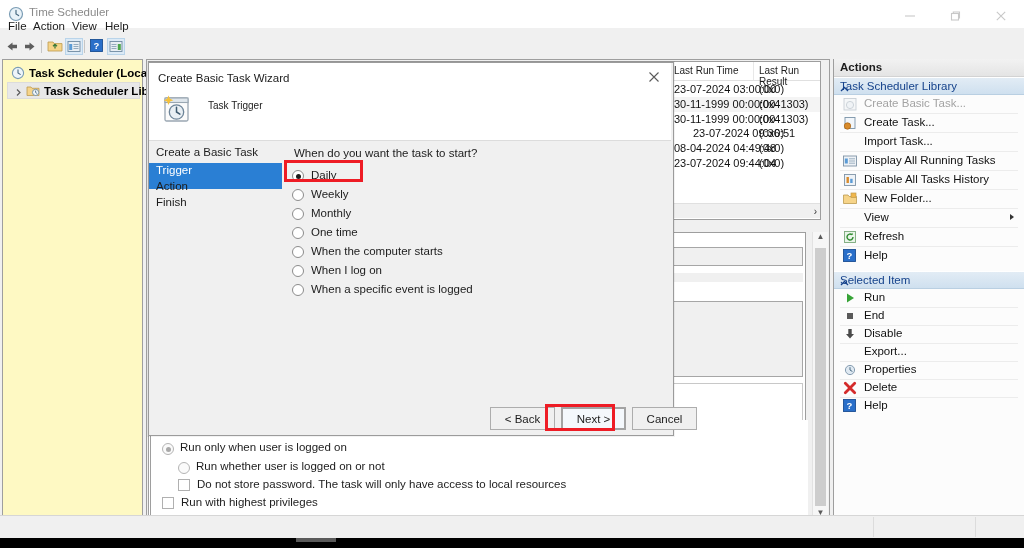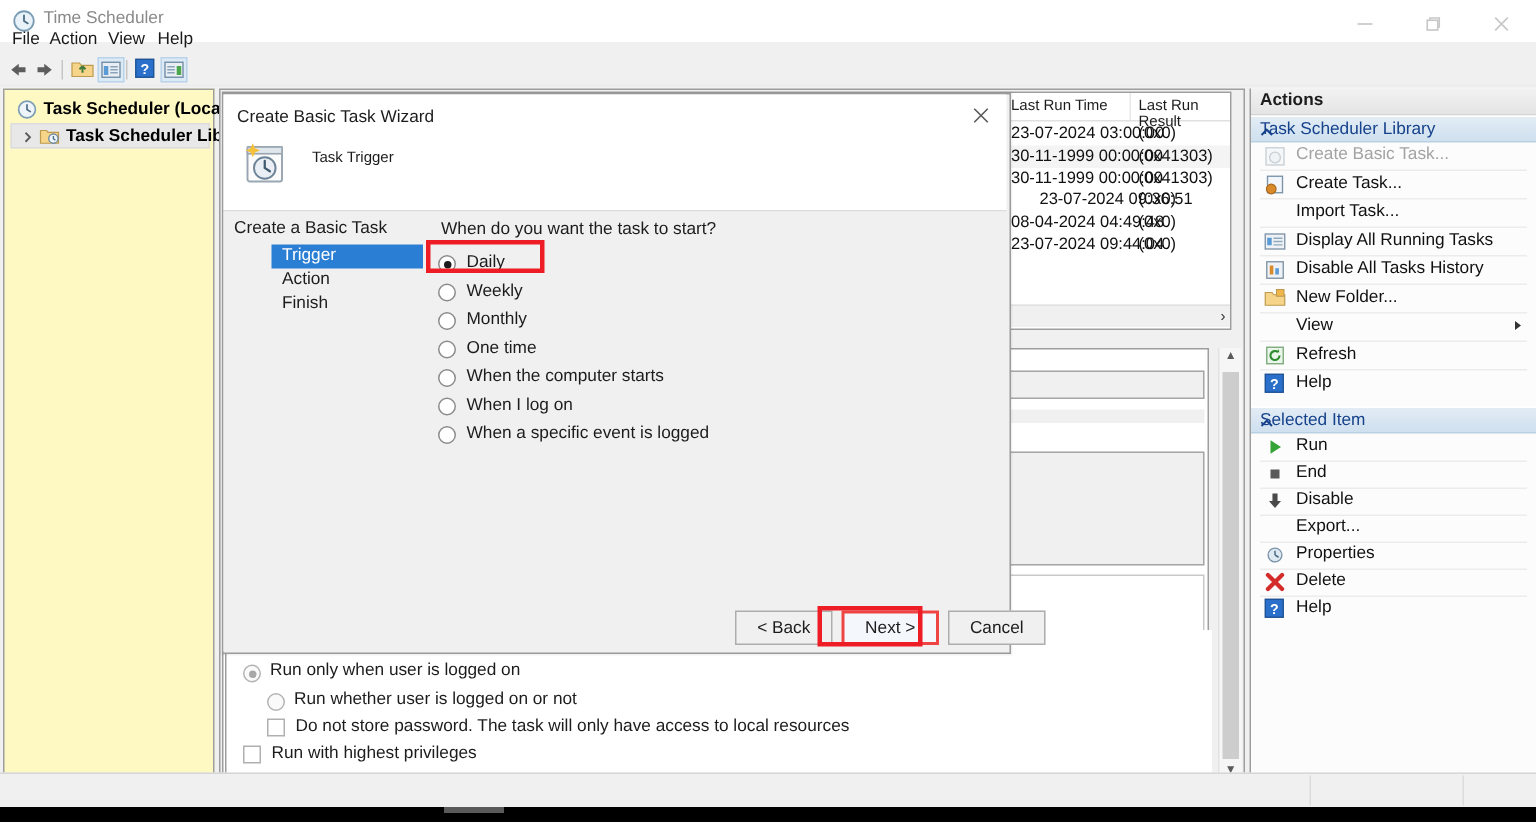--- a/index.html
+++ b/index.html
@@ -106,7 +106,7 @@
 
   .nav{position:absolute;left:0;top:78px;width:133px;height:293px;background:#f0f0f0;}
   .nav-head{position:absolute;left:7px;top:5px;font-size:11.5px;color:#1c1c1c;}
-  .nav-item{position:absolute;left:0;width:133px;height:16px;cursor:default;margin-left:32px;}
+  .nav-item{position:absolute;left:0;width:133px;height:26px;cursor:default;}
   .nav-item .n-lbl{position:absolute;left:7px;top:1px;font-size:11.5px;color:#1c1c1c;}
   .nav-item.sel{background:#2a7fd4;}
   .nav-item.sel .n-lbl{color:#fff;}

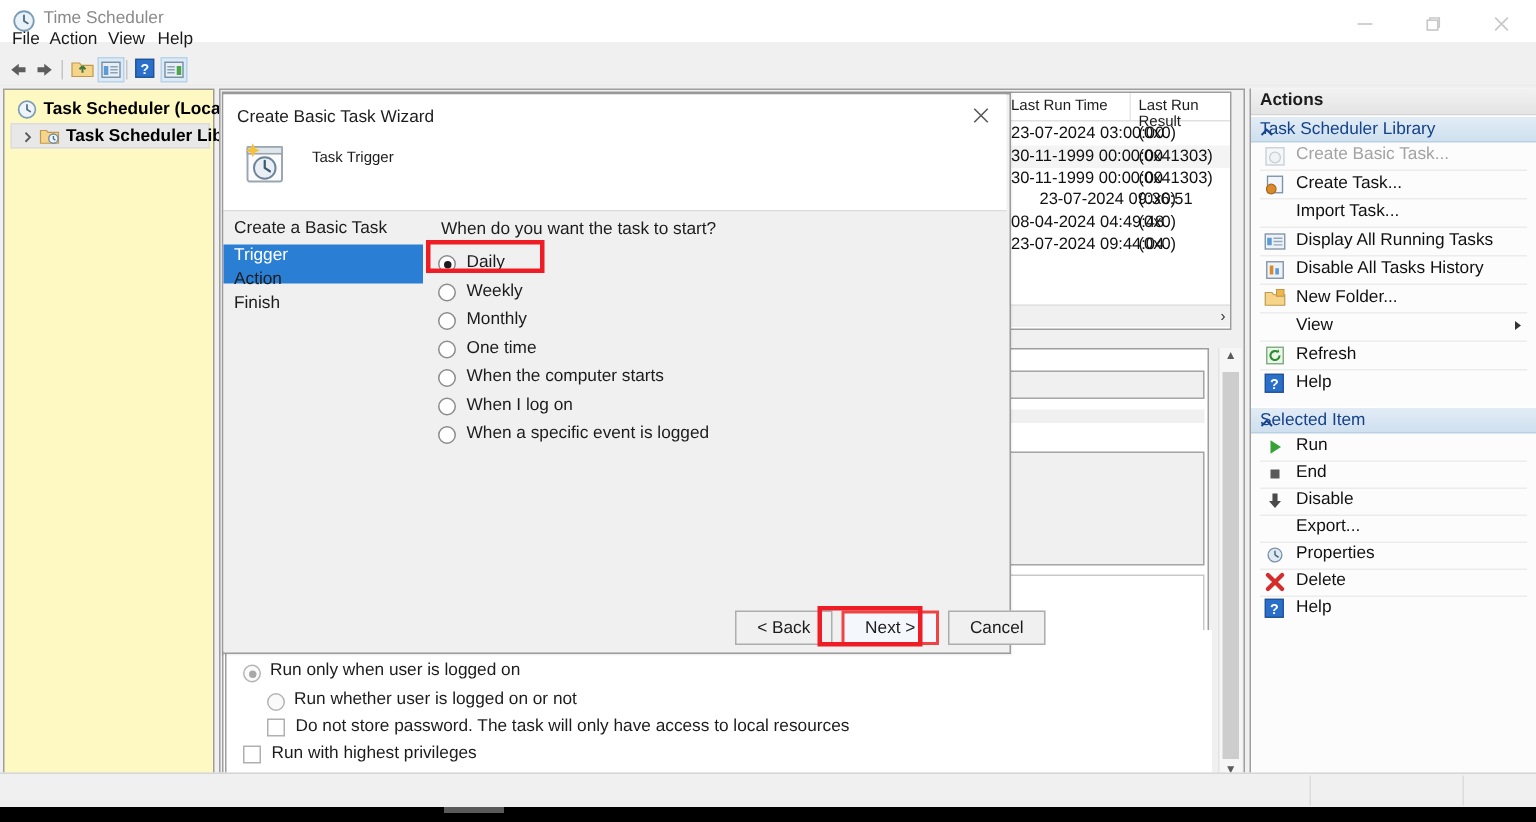--- a/index.html
+++ b/index.html
@@ -123,7 +123,7 @@
   .dlg-btn{position:absolute;height:23px;background:#f0f0f0;border:1px solid #adadad;
            font-size:11.5px;color:#1c1c1c;text-align:center;line-height:22px;cursor:default;
            box-sizing:border-box;}
-  .dlg-btn.focus{border:2px solid #ef4444;line-height:20px;background:#f4f8fc;}
+  .dlg-btn.focus{border:2px solid #a3a3a3;line-height:20px;background:#f4f8fc;}
 
   
   .lower-form{position:absolute;left:150px;top:420px;width:655px;height:96px;background:#fff;}

